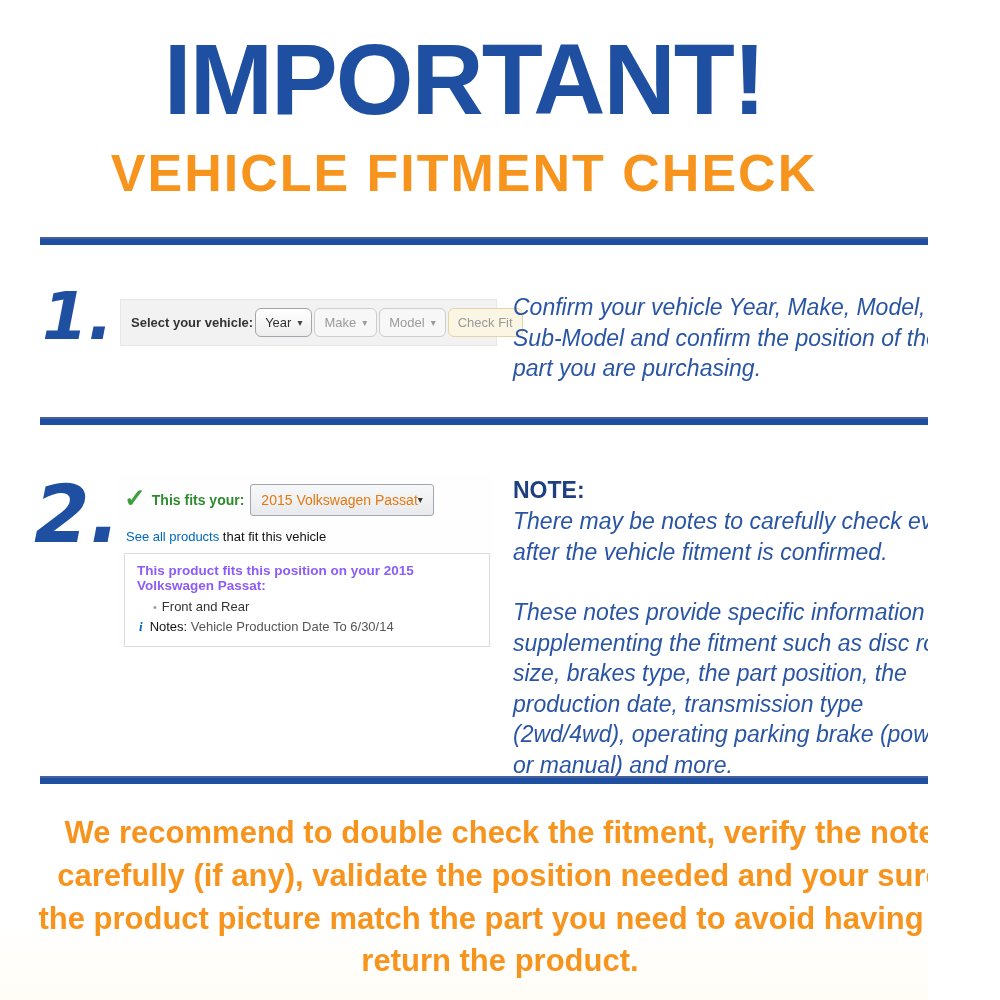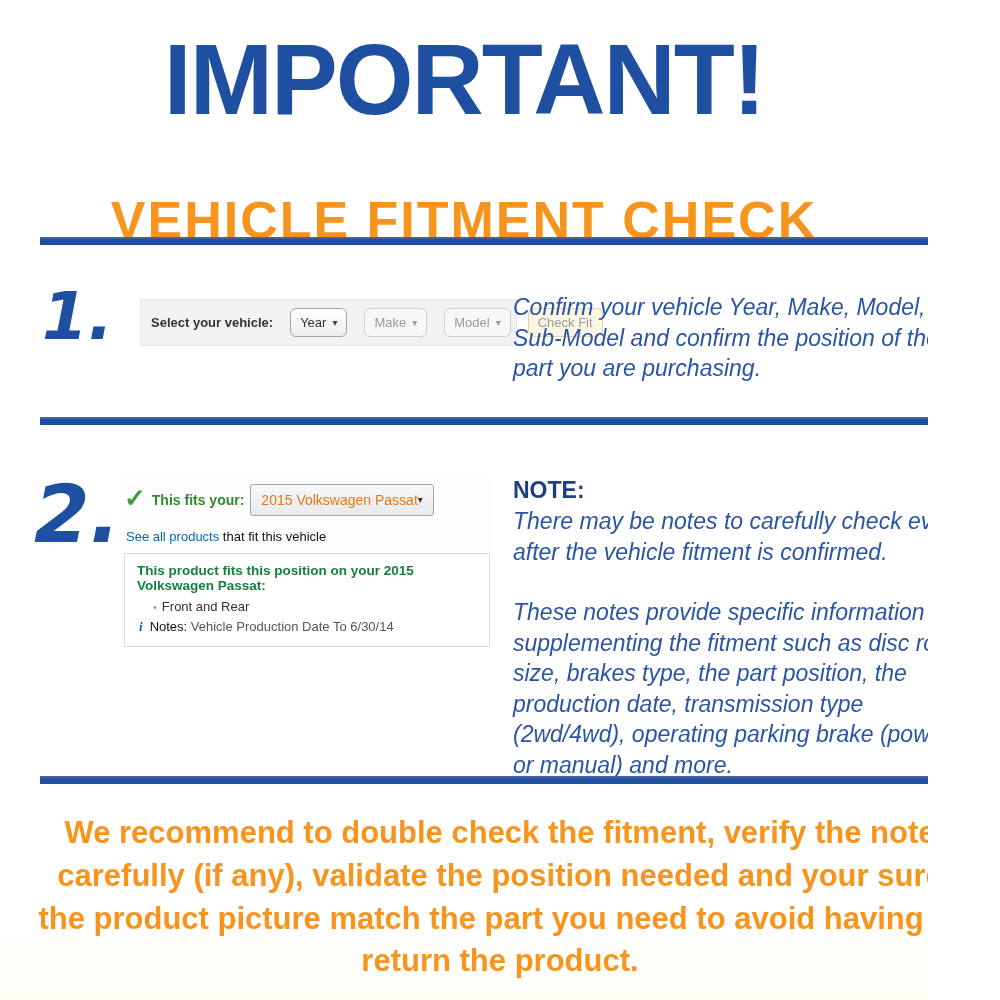--- a/index.html
+++ b/index.html
@@ -26,7 +26,6 @@
     text-align: center;
     font-size: 52px; font-weight: 800; letter-spacing: 2px;
     color: #F7941D;
-    margin-top: 47px;
   }
 
   

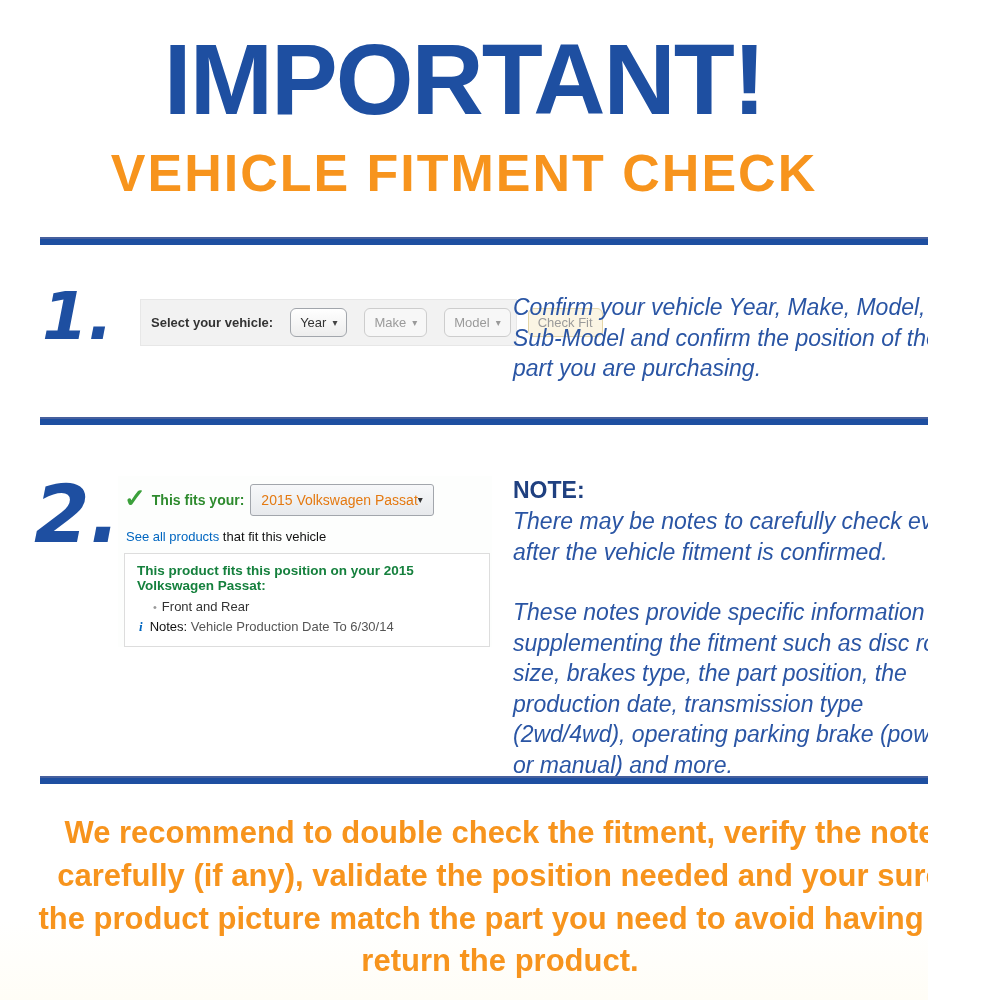--- a/index.html
+++ b/index.html
@@ -57,8 +57,7 @@
     border: 1px solid #e7e7e7;
     display: flex; align-items: center;
     padding: 0 10px;
-    gap: 17px;
-    margin-left: 20px;
+    gap: 2px;
   }
   .sel-label { font-size: 13px; font-weight: bold; color: #333; white-space: nowrap; }
   .ui-btn {

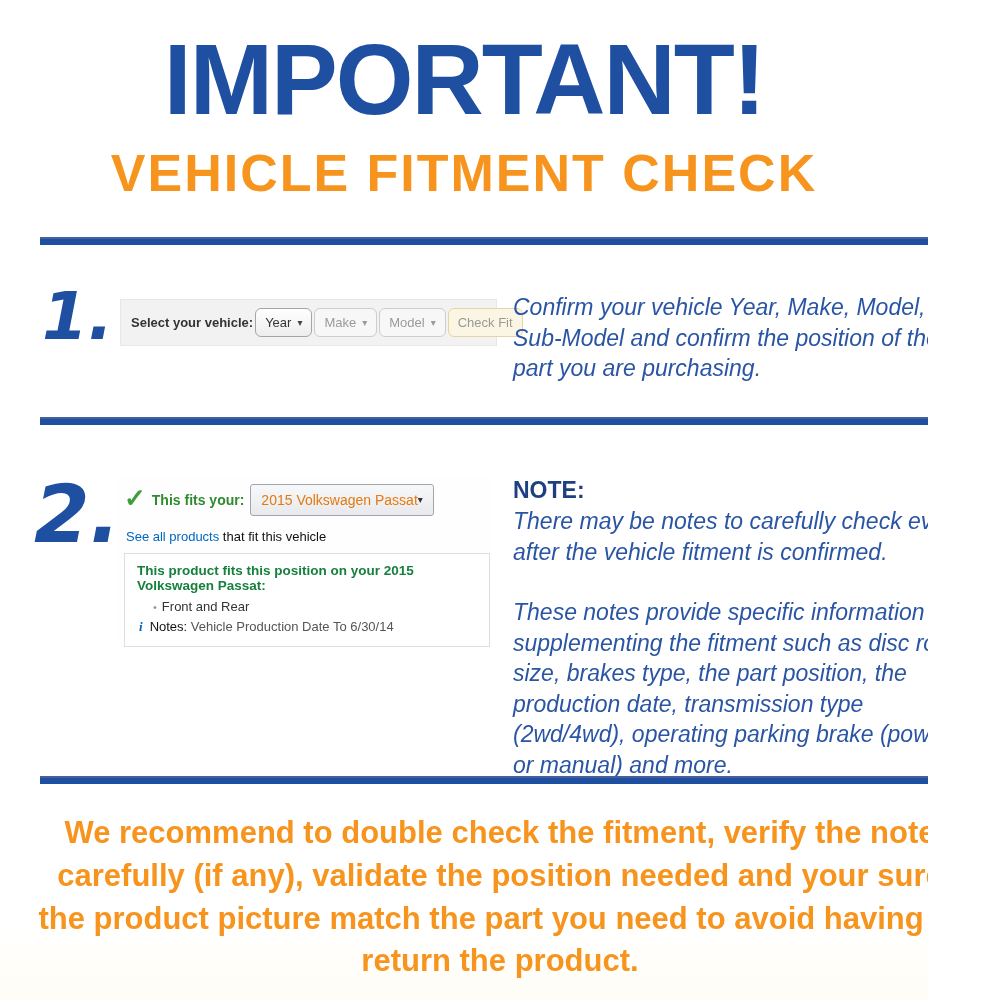--- a/index.html
+++ b/index.html
@@ -140,7 +140,7 @@
     padding: 9px 10px 11px 12px;
     width: 366px;
   }
-  .fits-box-heading { font-size: 13.5px; font-weight: bold; color: #15803d; }
+  .fits-box-heading { font-size: 13.5px; font-weight: bold; color: #8b5cf6; }
   .fits-pos { margin: 6px 0 5px 16px; font-size: 13px; color: #333; }
   .fits-pos .bullet { color: #999; margin-right: 5px; font-size: 11px; }
   .fits-notes { font-size: 13px; color: #555; margin-left: 2px; }

